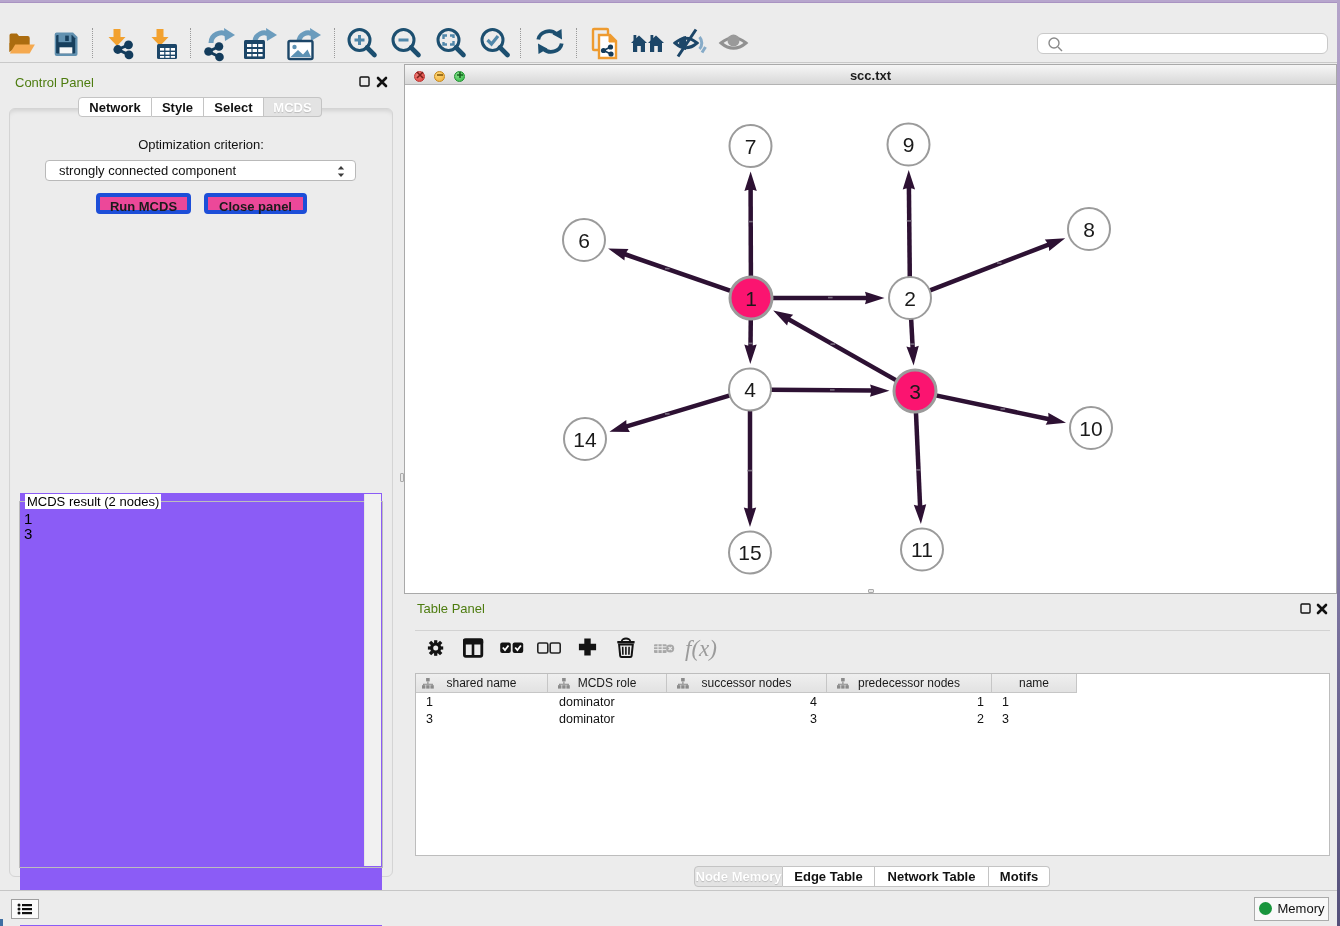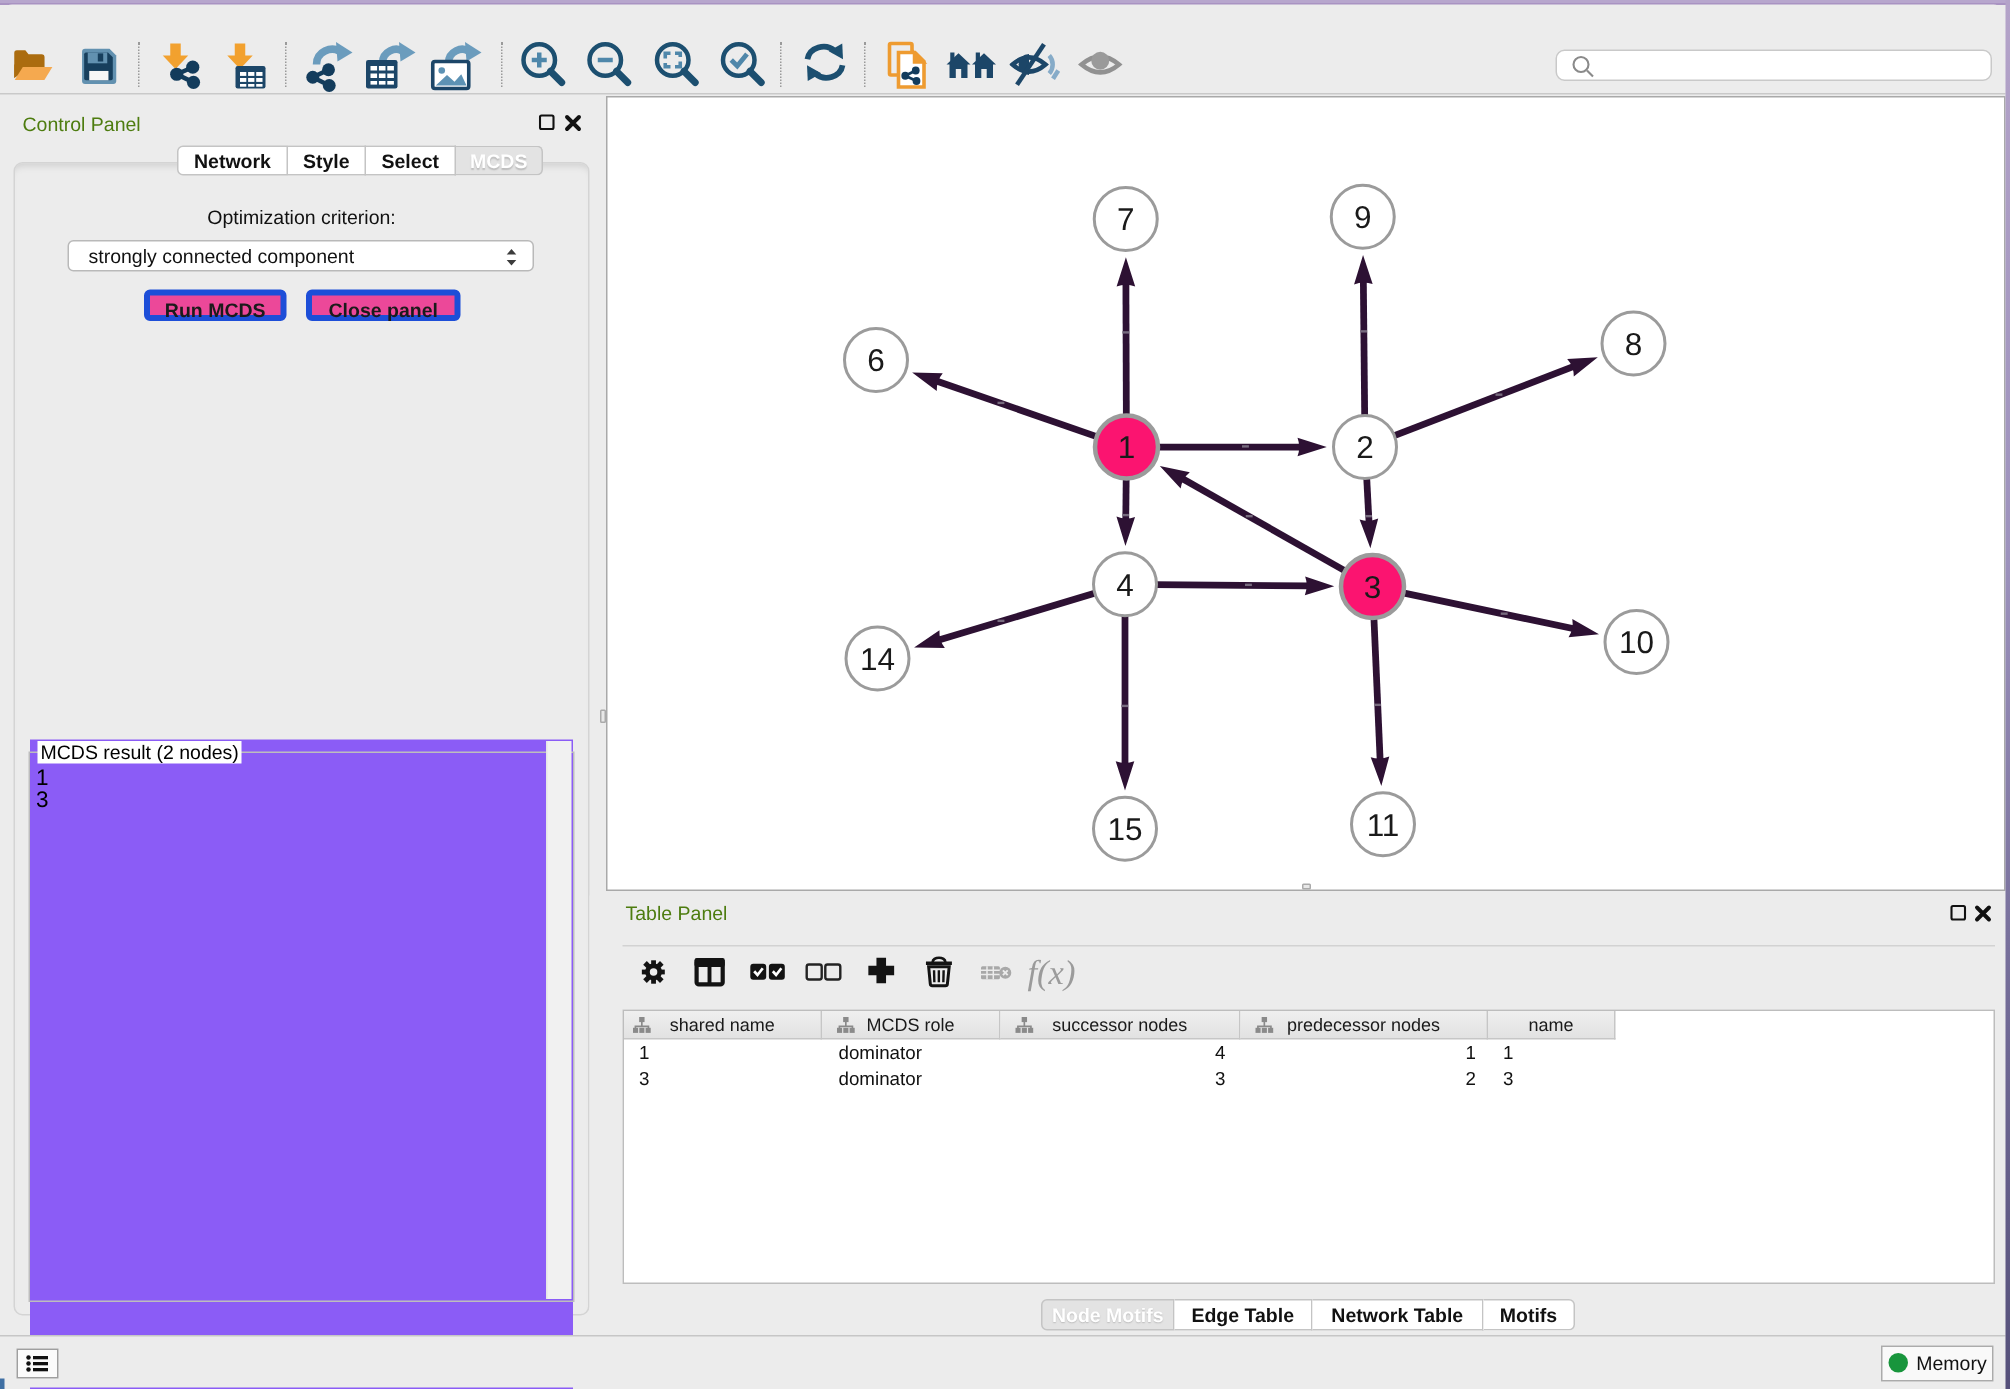--- a/index.html
+++ b/index.html
@@ -235,6 +235,21 @@
   </div>
 
   <div id="netwin">
+    <div id="nettitle">
+      <div class="mtl" style="left:9px; background:radial-gradient(circle at 35% 30%,#f0807a,#dd3f38);border:1px solid #b33;"></div>
+      <div class="mtl" style="left:29px; background:radial-gradient(circle at 35% 30%,#ffd97a,#efac35);border:1px solid #c8891a;"></div>
+      <div class="mtl" style="left:49px; background:radial-gradient(circle at 35% 30%,#8ae08e,#2eb841);border:1px solid #1e9130;"></div>
+      <svg width="8" height="8" class="abs" style="left:10.5px;top:6px" viewBox="0 0 8 8">
+          <path d="M1 1 L7 7 M7 1 L1 7" stroke="#7c1f19" stroke-width="1.6"></path>
+        </svg>
+      <svg width="8" height="8" class="abs" style="left:30.5px;top:6px" viewBox="0 0 8 8">
+          <path d="M1 4 L7 4" stroke="#8a6010" stroke-width="1.7"></path>
+        </svg>
+      <svg width="8" height="8" class="abs" style="left:50.5px;top:6px" viewBox="0 0 8 8">
+          <path d="M1 4 L7 4 M4 1 L4 7" stroke="#14631f" stroke-width="1.6"></path>
+        </svg>
+      <div id="netname">scc.txt</div>
+    </div>
     <svg id="graph" class="abs" style="left:0;top:21px" width="931" height="509" viewBox="0 0 931 509">
 <line x1="345.9" y1="192.0" x2="345.6" y2="102.7"></line>
 <path d="M345.6 85.5 L351.8 105.0 Q345.6 102.7 339.4 105.0 Z"></path>

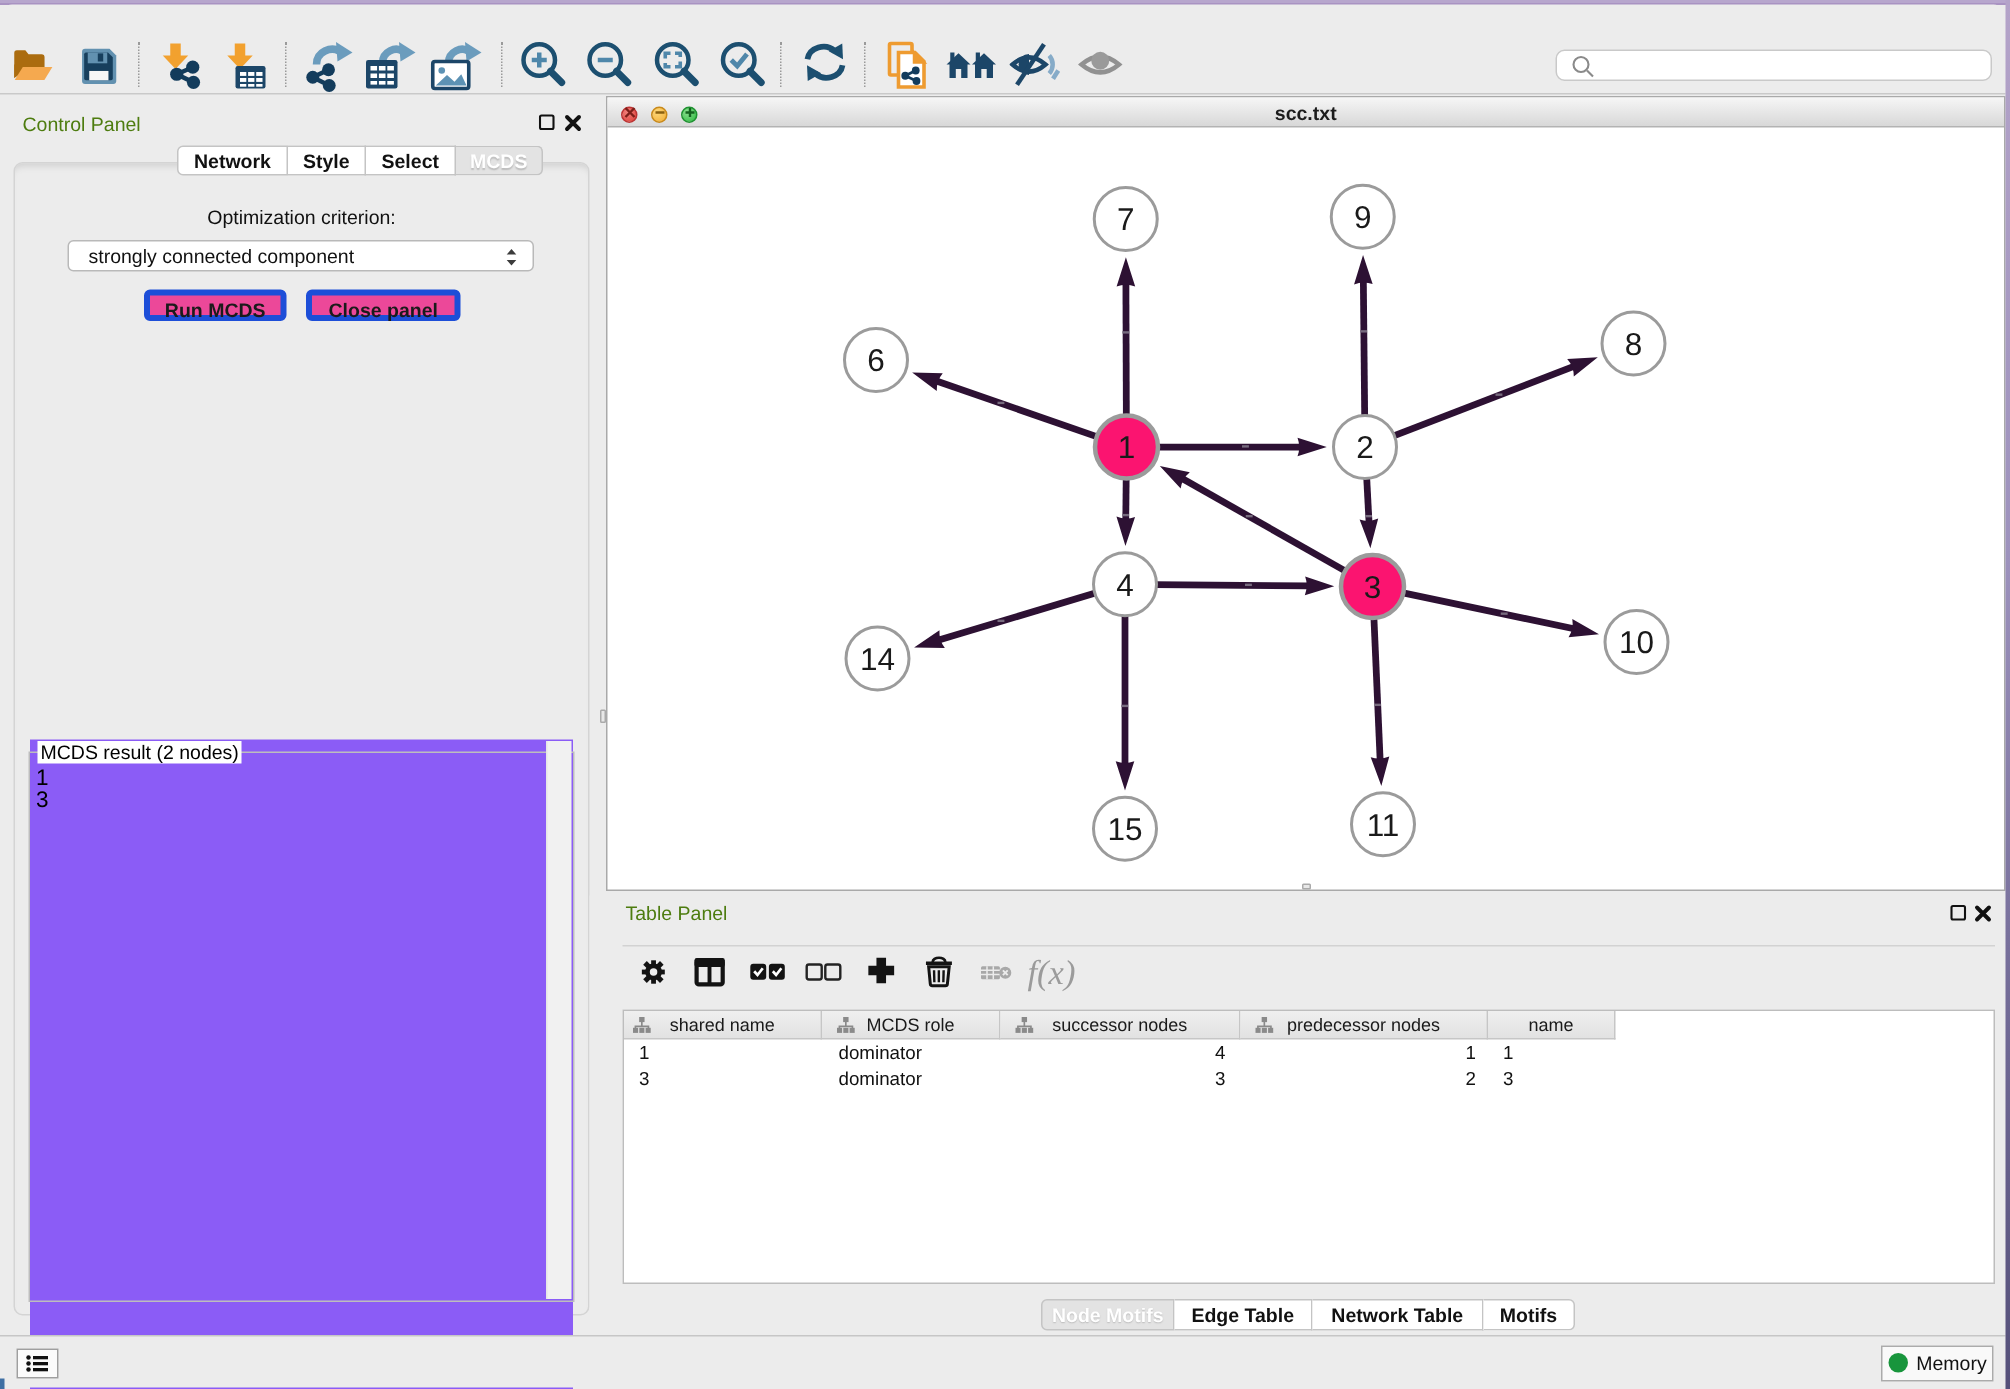--- a/index.html
+++ b/index.html
@@ -18,7 +18,7 @@
 
 #cpanel { position:absolute; left:0; top:61px; width:393px; height:830px; background:#ececec; }
 .phead { font-size:13px; color:#4d7c0f; }
-.tabbar { position:absolute; display:flex; height:20px; z-index:5;margin-left:40px; }
+.tabbar { position:absolute; display:flex; height:20px; z-index:5; }
 .tab { font-size:13px; font-weight:bold; color:#111; background:#fff; border:1px solid #c4c4c4; border-left:none; text-align:center; line-height:19px; }
 .tab.first { border-left:1px solid #c4c4c4; border-radius:4px 0 0 4px; }
 .tab.last { border-radius:0 4px 4px 0; }

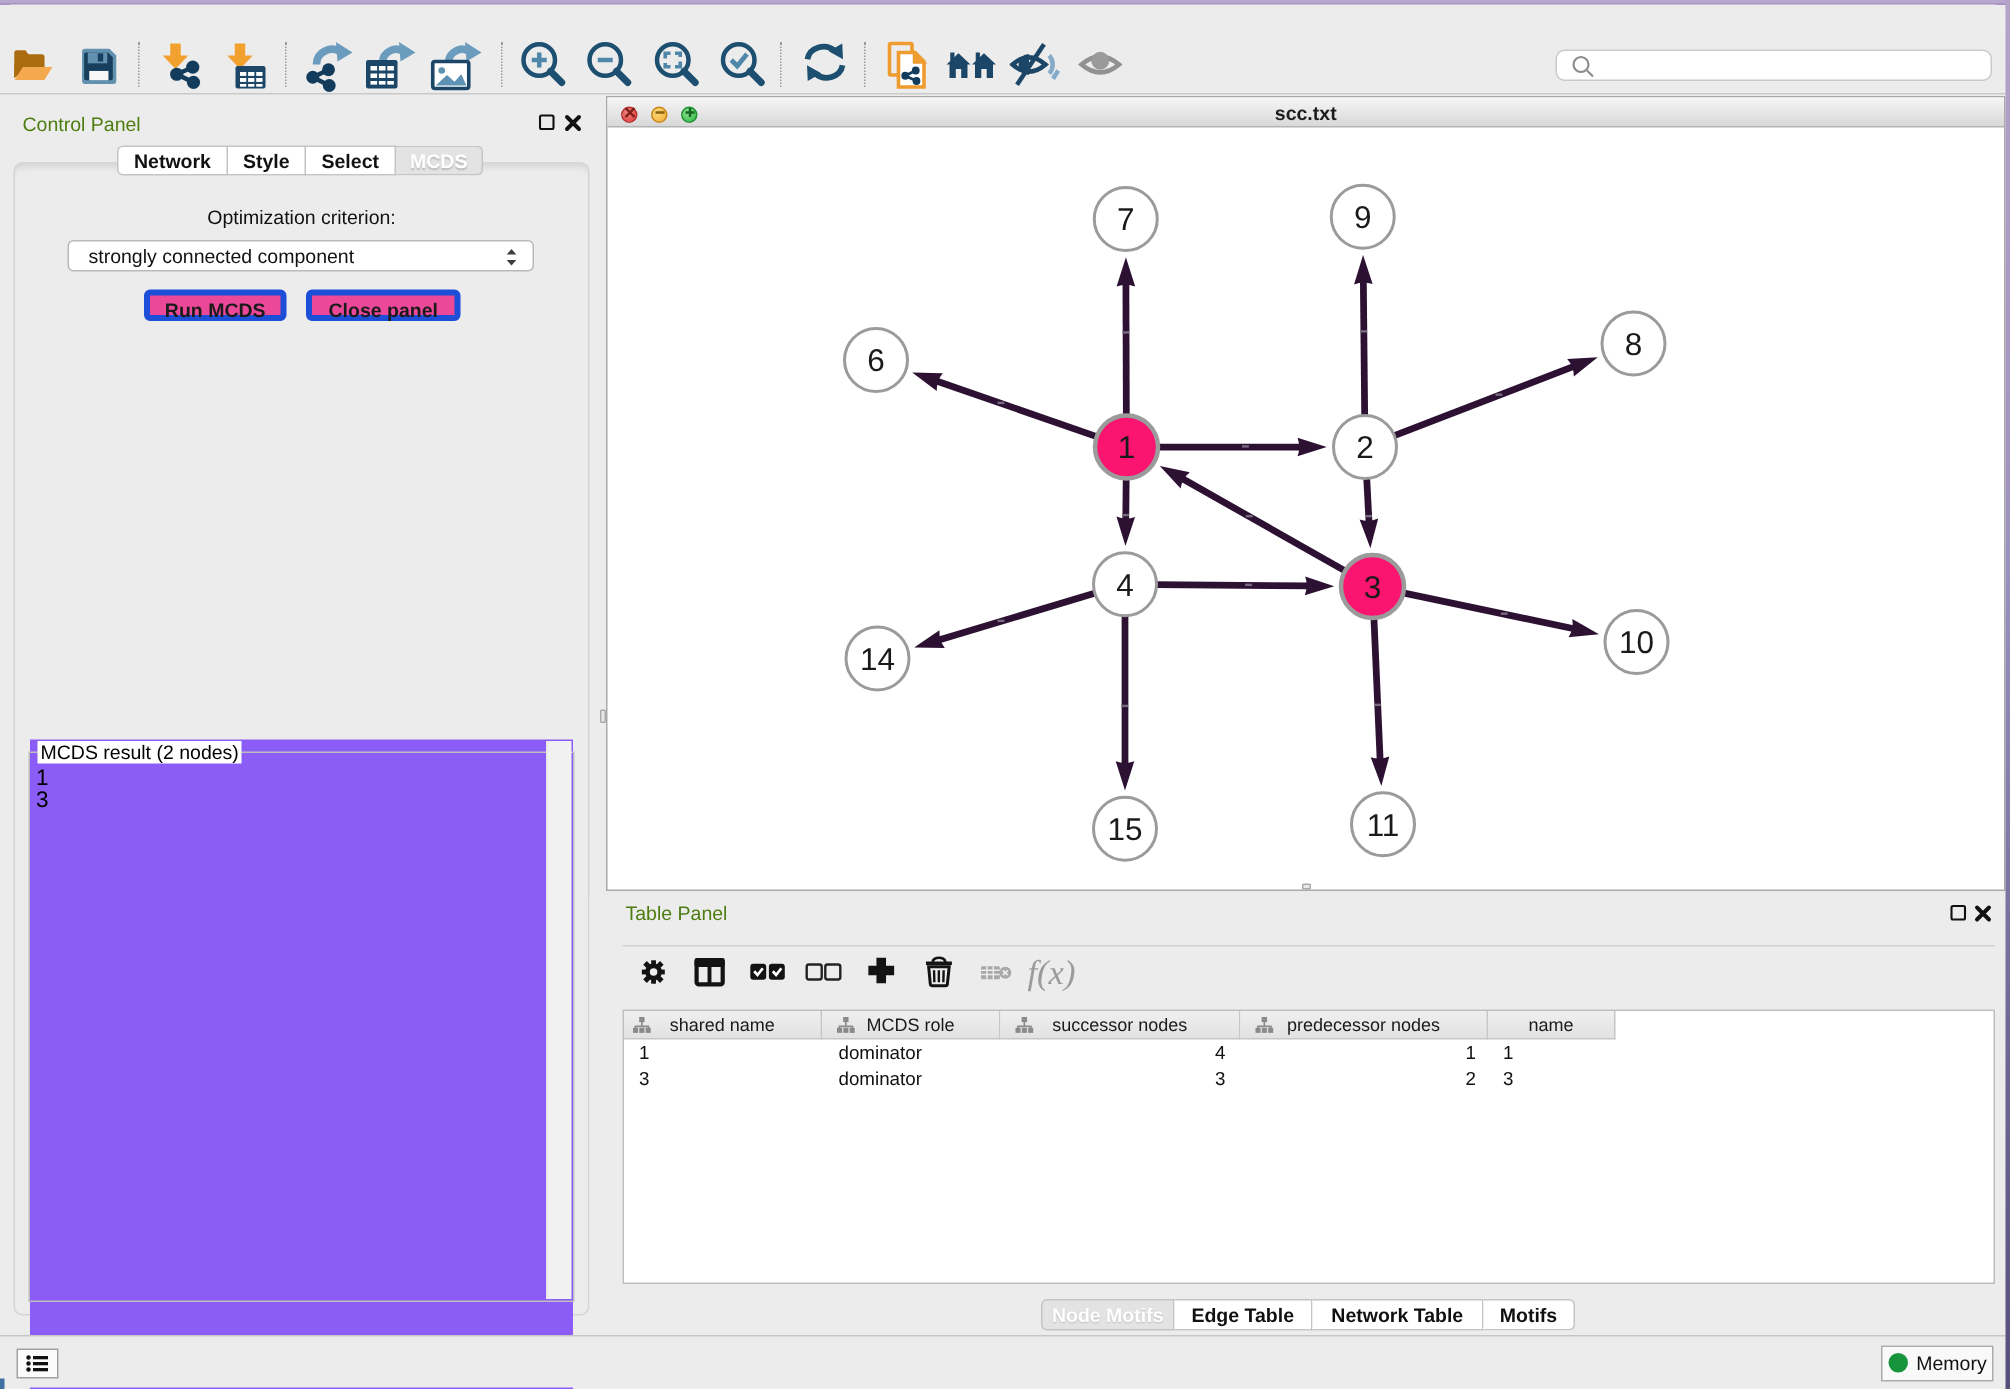--- a/index.html
+++ b/index.html
@@ -427,7 +427,7 @@
       <div class="tcell" style="left:586px;top:37px">3</div>
     </div>
     <div class="btabs" style="left:301px; top:269px;">
-      <div class="tab first sel" style="width:89px">Node Motifs</div>
+      <div class="tab first sel" style="width:89px">Node Memory</div>
       <div class="tab" style="width:92px">Edge Table</div>
       <div class="tab" style="width:114px">Network Table</div>
       <div class="tab last" style="width:61px">Motifs</div>

